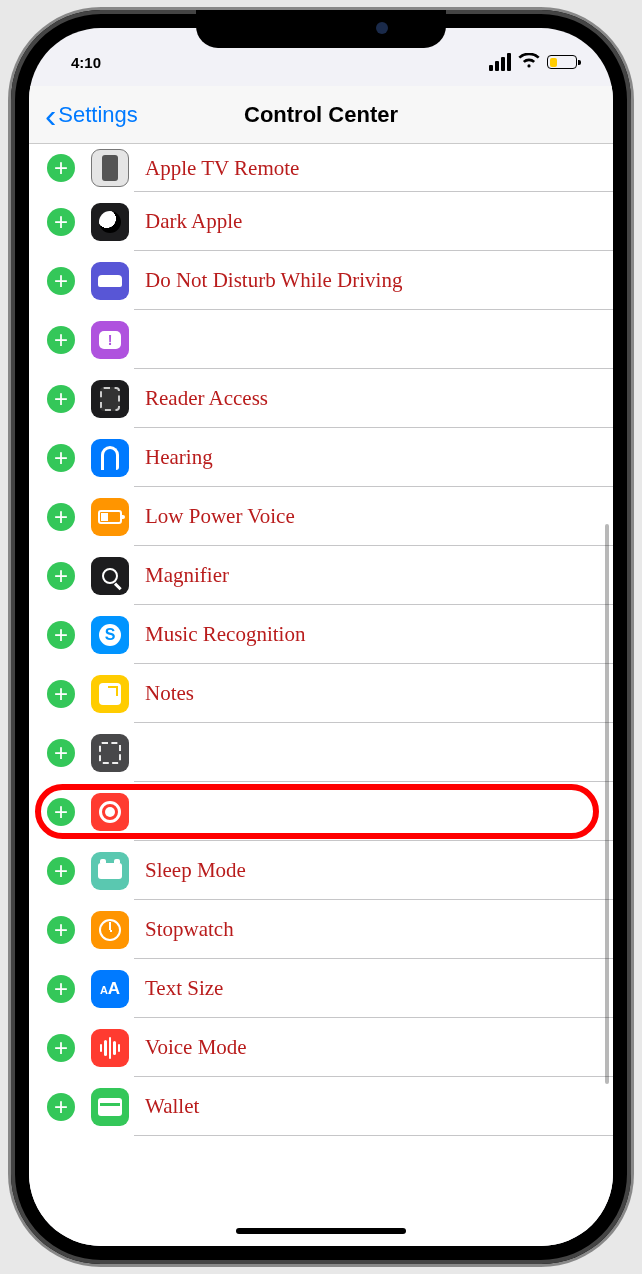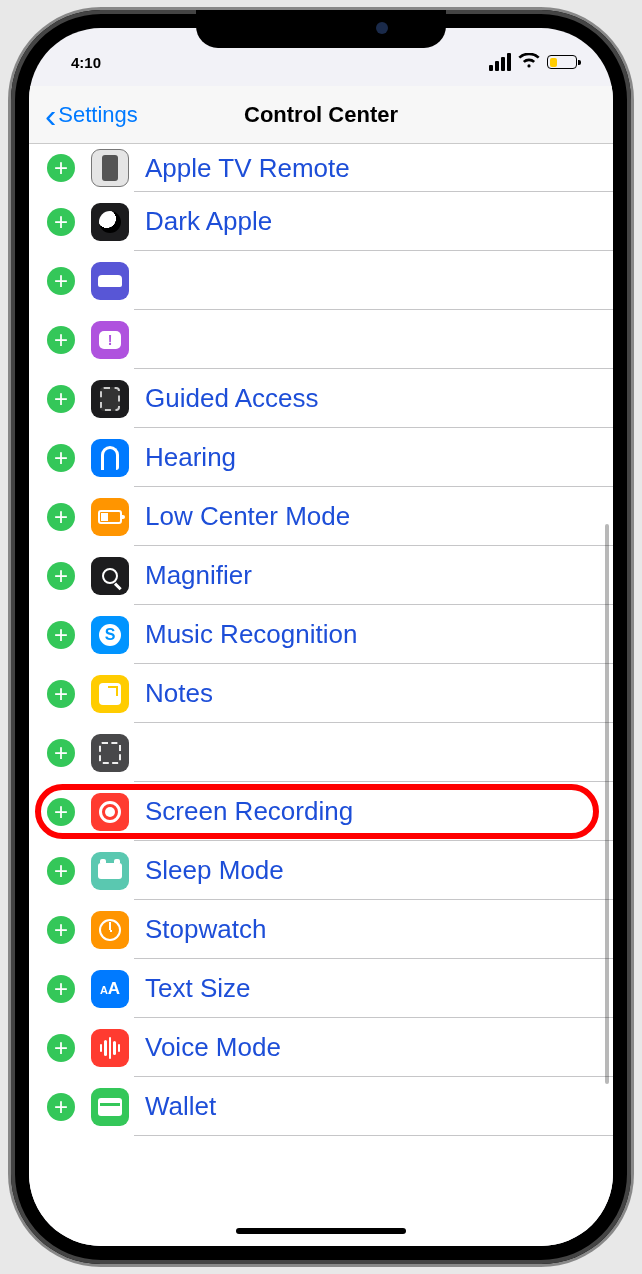--- a/index.html
+++ b/index.html
@@ -147,7 +147,7 @@
     display:flex; align-items:center; justify-content:center;
     flex-shrink:0; color:#fff;
   }
-  .row-label { font-size: 26px; color: #1d4ed8; }
+  .row-label { font-size: 21px; color: #b91c1c; font-family: Liberation Serif, serif; }
   .highlight-ring {
     position: absolute;
     left: 6px; right: 14px;

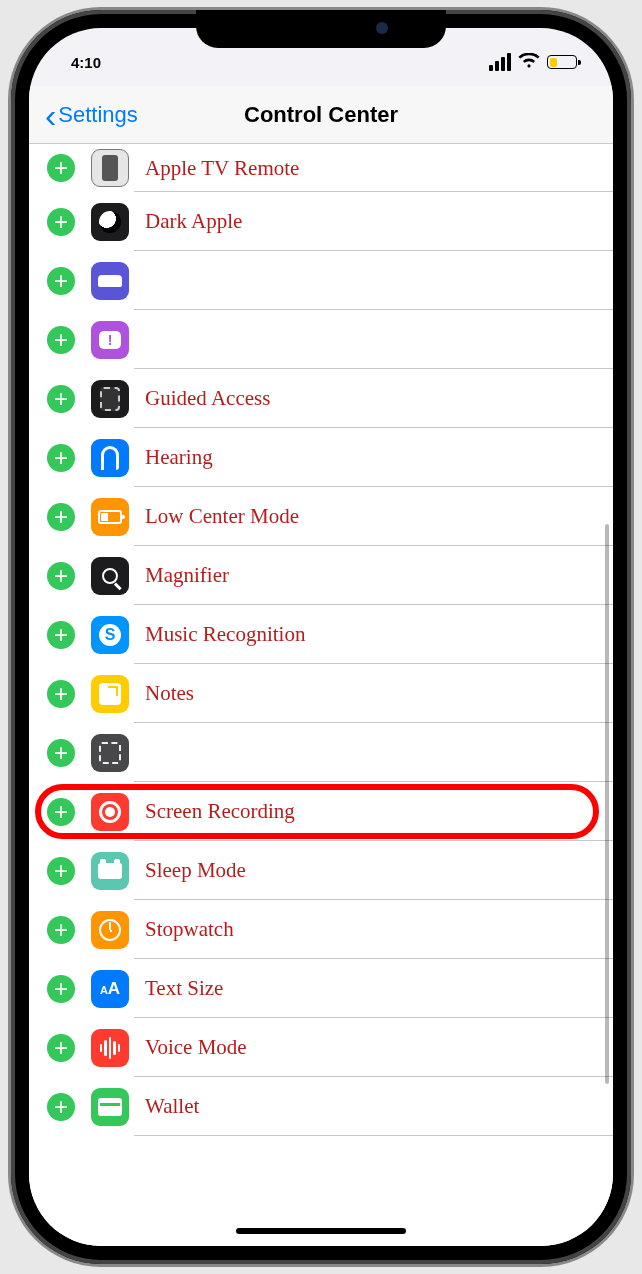--- a/index.html
+++ b/index.html
@@ -281,6 +281,7 @@
           <div class="app-icon ic-car">
             <div></div>
           </div>
+          <div class="row-label">Do Not Disturb While Driving</div>
         </div>
         <div class="row">
           <div class="add-btn">+</div>

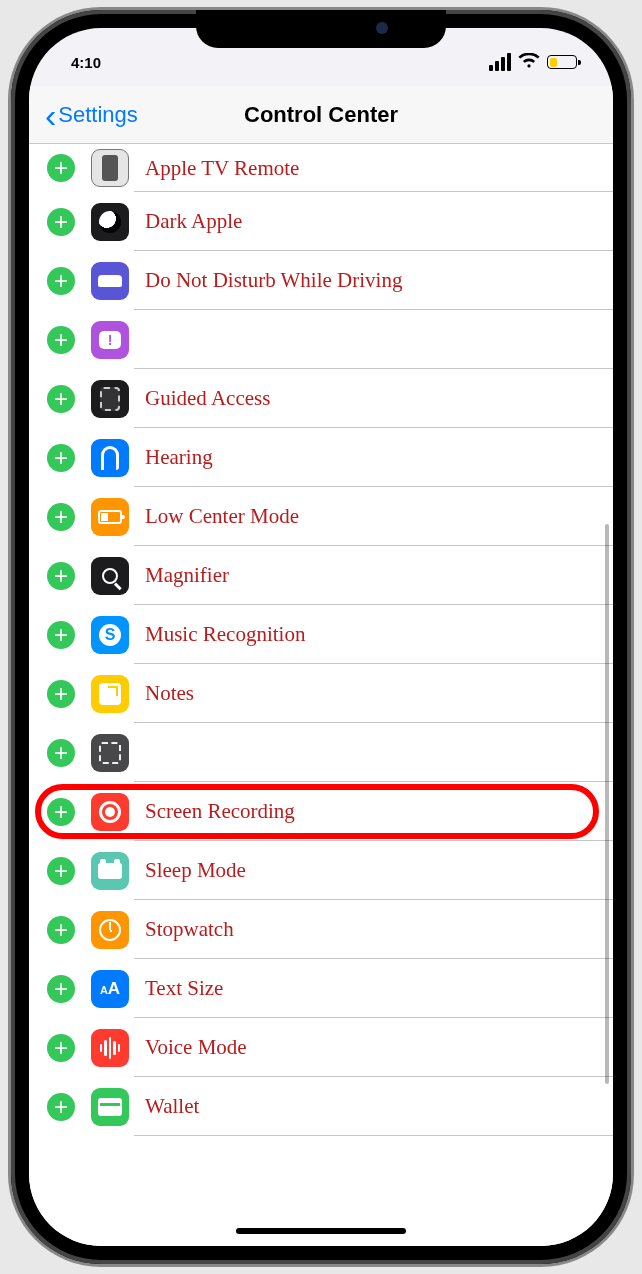--- a/index.html
+++ b/index.html
@@ -294,7 +294,7 @@
           <div class="app-icon ic-guided">
             <div></div>
           </div>
-          <div class="row-label">Guided Access</div>
+          <div class="row-label">Reader Access</div>
         </div>
         <div class="row">
           <div class="add-btn">+</div>

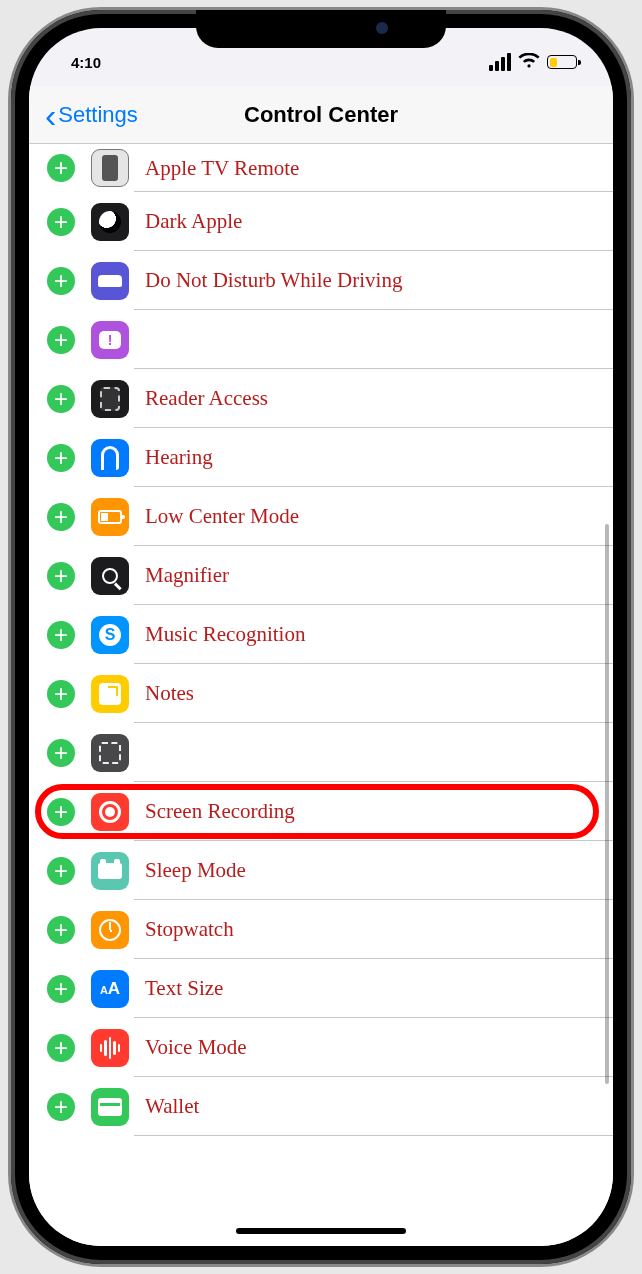--- a/index.html
+++ b/index.html
@@ -308,7 +308,7 @@
           <div class="app-icon ic-lowpower">
             <div></div>
           </div>
-          <div class="row-label">Low Center Mode</div>
+          <div class="row-label">Low Power Voice</div>
         </div>
         <div class="row">
           <div class="add-btn">+</div>

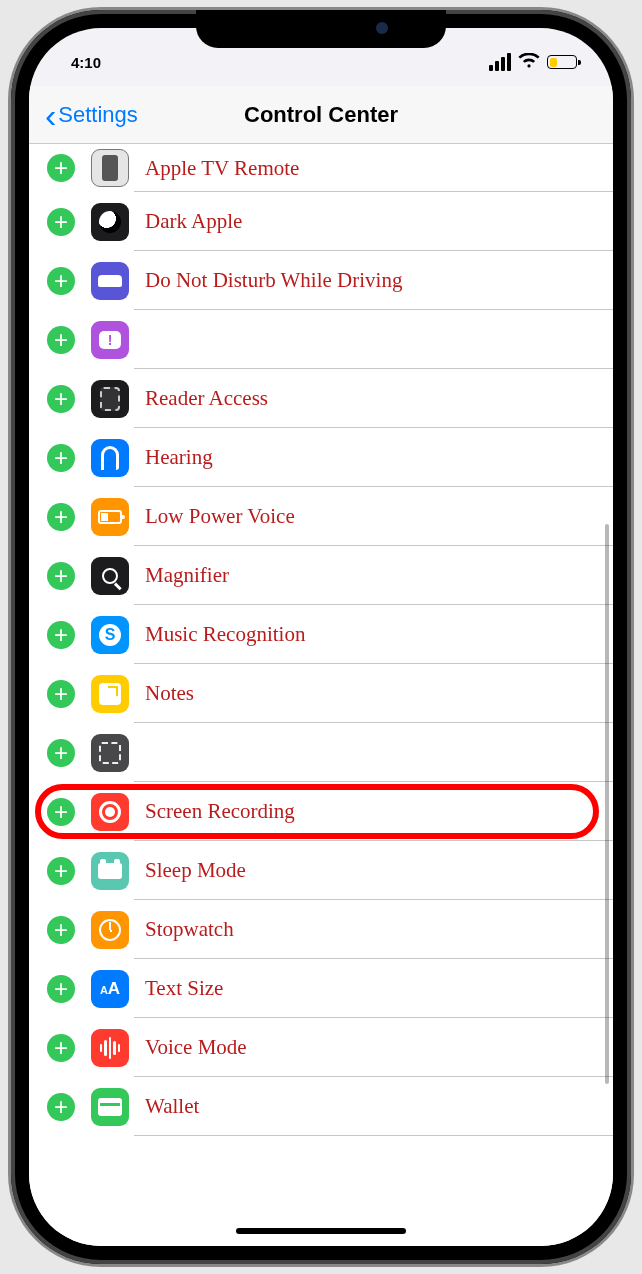--- a/index.html
+++ b/index.html
@@ -342,7 +342,6 @@
           <div class="app-icon ic-record">
             <div></div>
           </div>
-          <div class="row-label">Screen Recording</div>
           <div class="highlight-ring"></div>
         </div>
         <div class="row">

